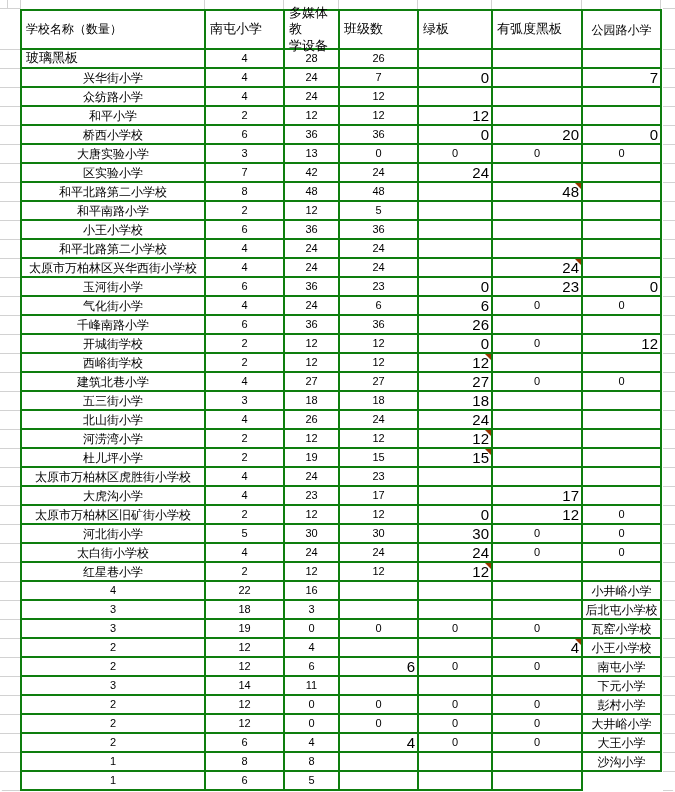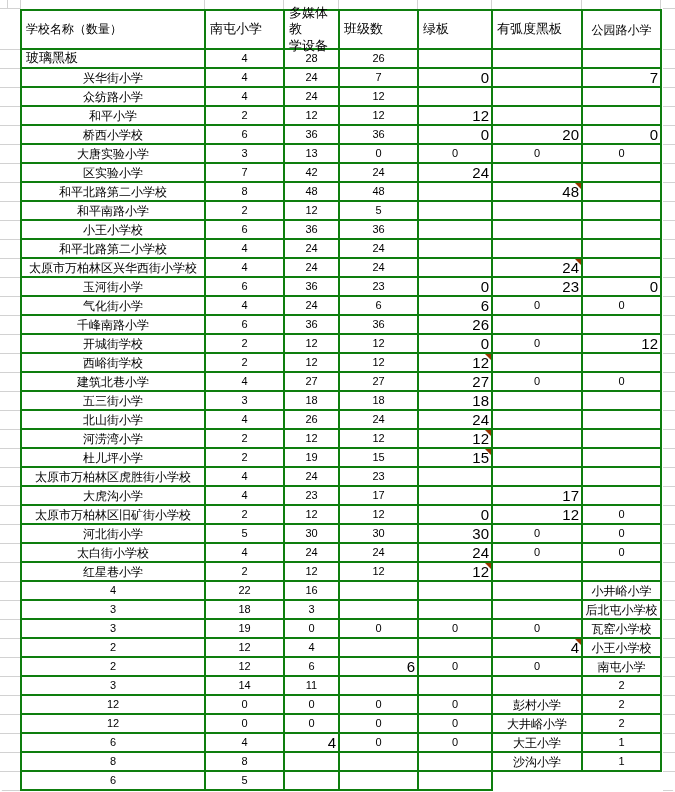--- a/index.html
+++ b/index.html
@@ -401,6 +401,7 @@
       <div class="cell"></div>
       <div class="cell"></div>
       <div class="cell"></div>
+      <div class="cell namecell">下元小学</div>
       <div class="cell">2</div>
       <div class="cell">12</div>
       <div class="cell">0</div>

